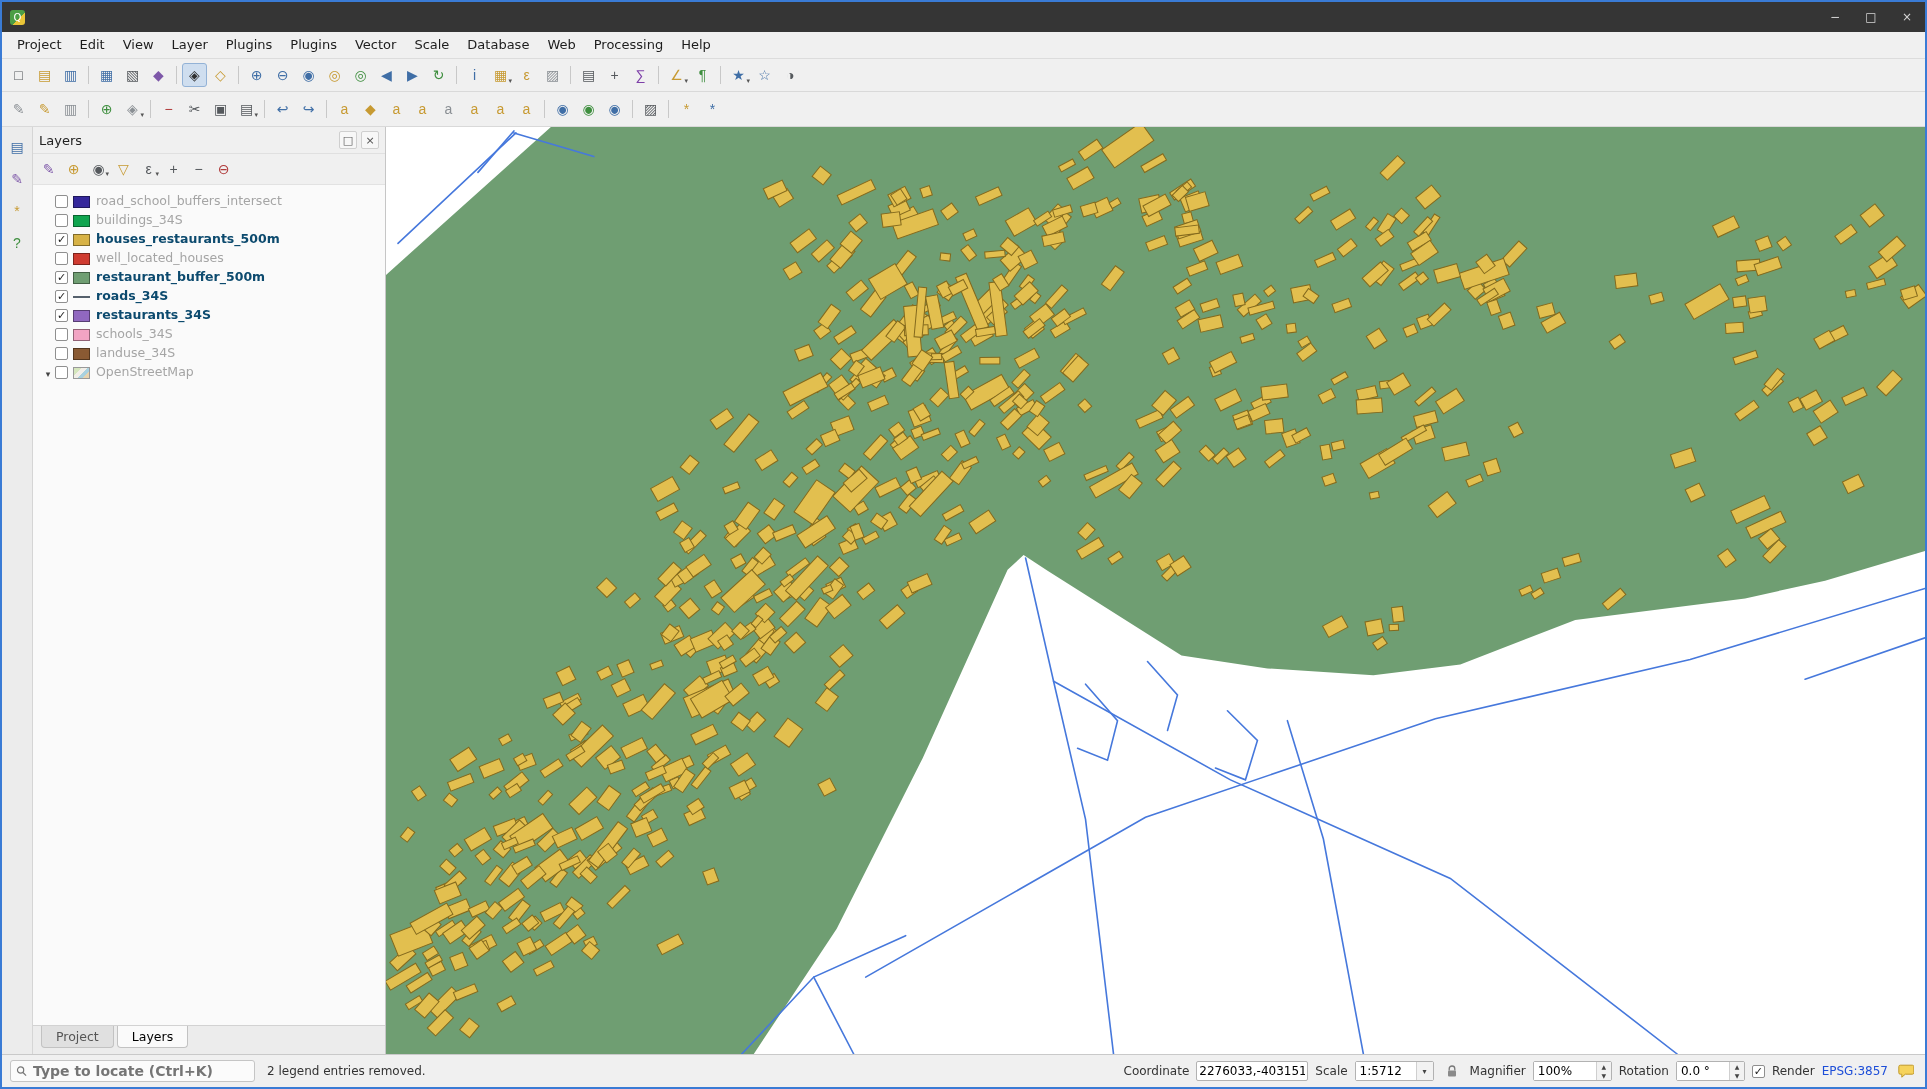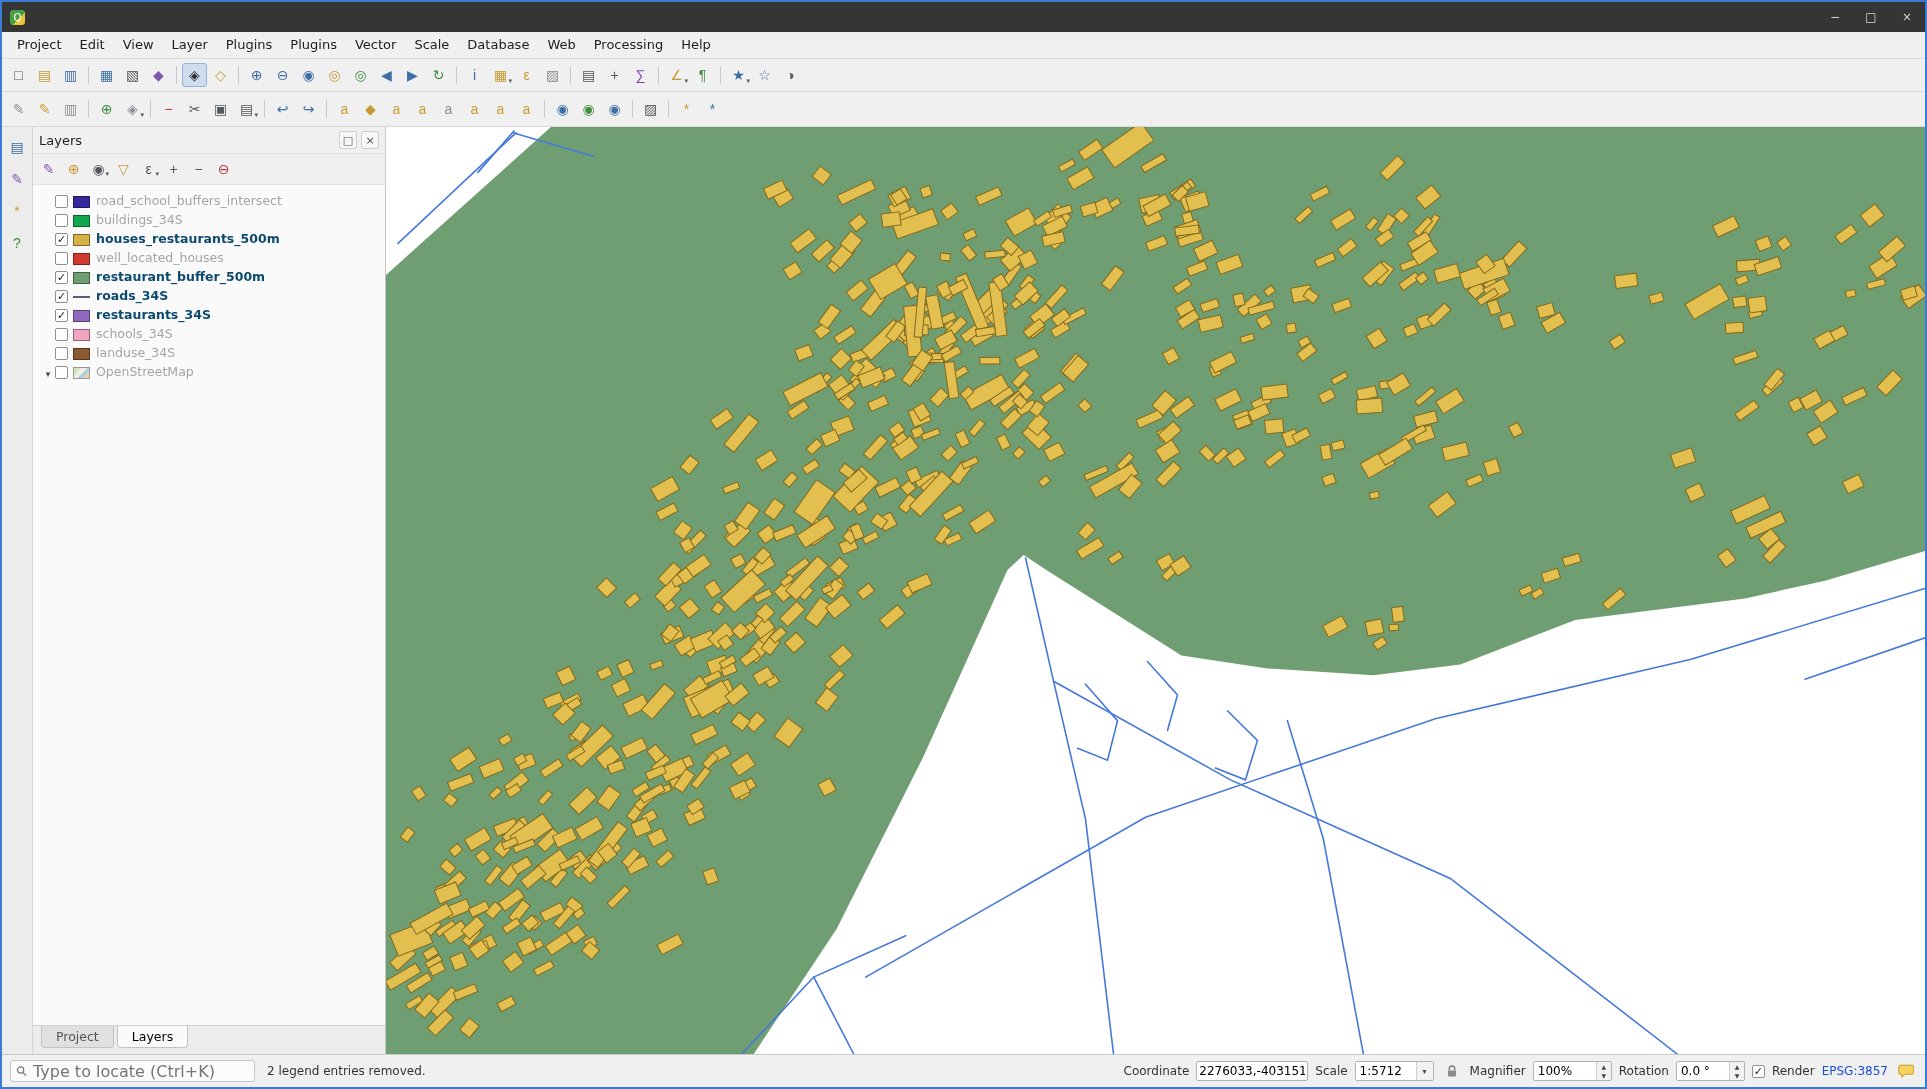--- a/index.html
+++ b/index.html
@@ -61,8 +61,8 @@
     padding:0 8px;gap:8px;font-size:12px;color:#333;flex:0 0 auto;}
   .locator{width:245px;height:22px;background:#fbfbfb;border:1px solid #c5c5c5;border-radius:3px;
     display:flex;align-items:center;padding:0 5px;gap:4px;box-sizing:border-box;}
-  .locator input{border:none;outline:none;background:transparent;font-size:16px;width:100%;color:#ef4444;
-    font-family:"DejaVu Sans","Liberation Sans",sans-serif;}
+  .locator input{border:none;outline:none;background:transparent;font-size:14px;width:100%;color:#ef4444;
+    font-family:"DejaVu Sans","Liberation Sans",sans-serif;font-weight:bold;}
   .status-msg{font-size:12px;color:#333;margin-left:4px;}
   .sb-right{margin-left:auto;display:flex;align-items:center;gap:7px;}
   .sb-label{font-size:12px;color:#333;}

